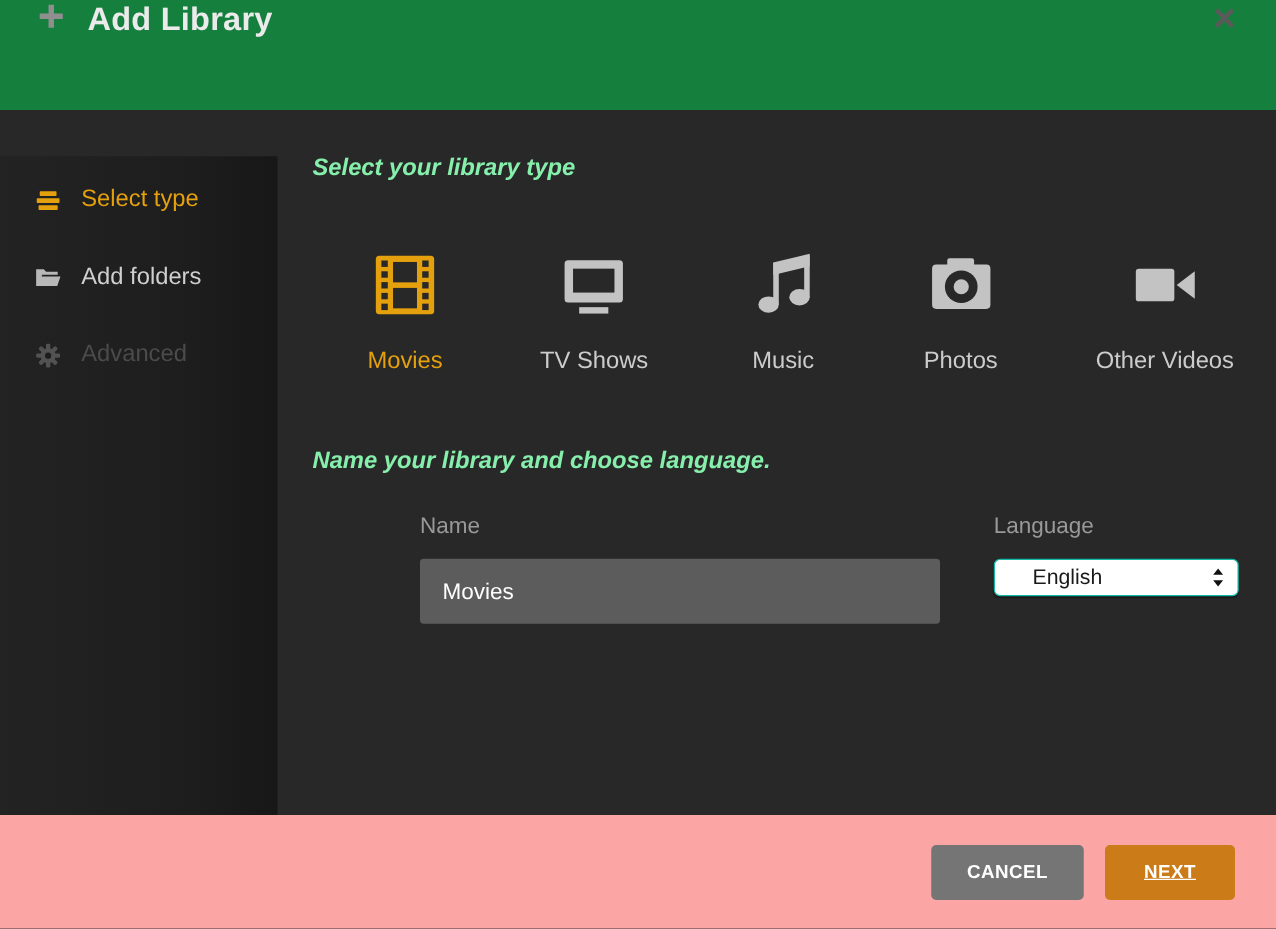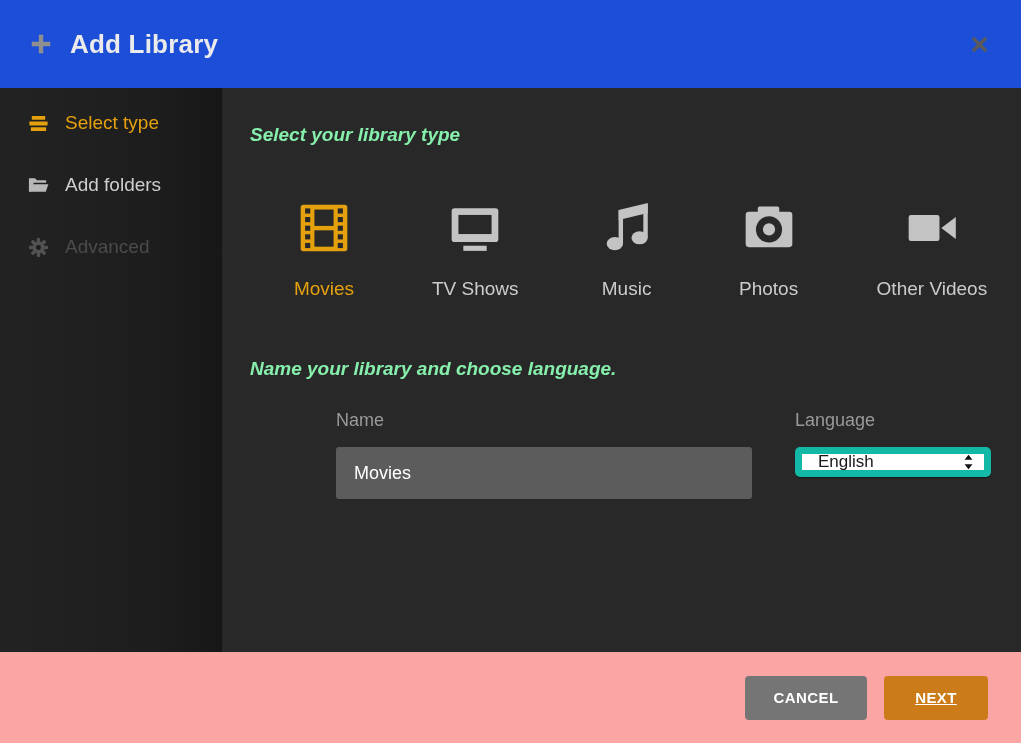--- a/index.html
+++ b/index.html
@@ -13,8 +13,8 @@
 
   
   .header {
-    height:88px; flex:0 0 88px; background:#1d4ed8;
-    display:flex; align-items:center; padding:0 28px;
+    height:88px; flex:0 0 88px; background:#15803d;
+    display:flex; align-items:flex-start; padding:0 28px;
   }
   .plus-icon { width:26px; height:26px; color:#8f8f8f; margin-right:16px; flex:0 0 auto; }
   .header-title { color:#ebebeb; font-size:26px; font-weight:600; letter-spacing:.2px; }

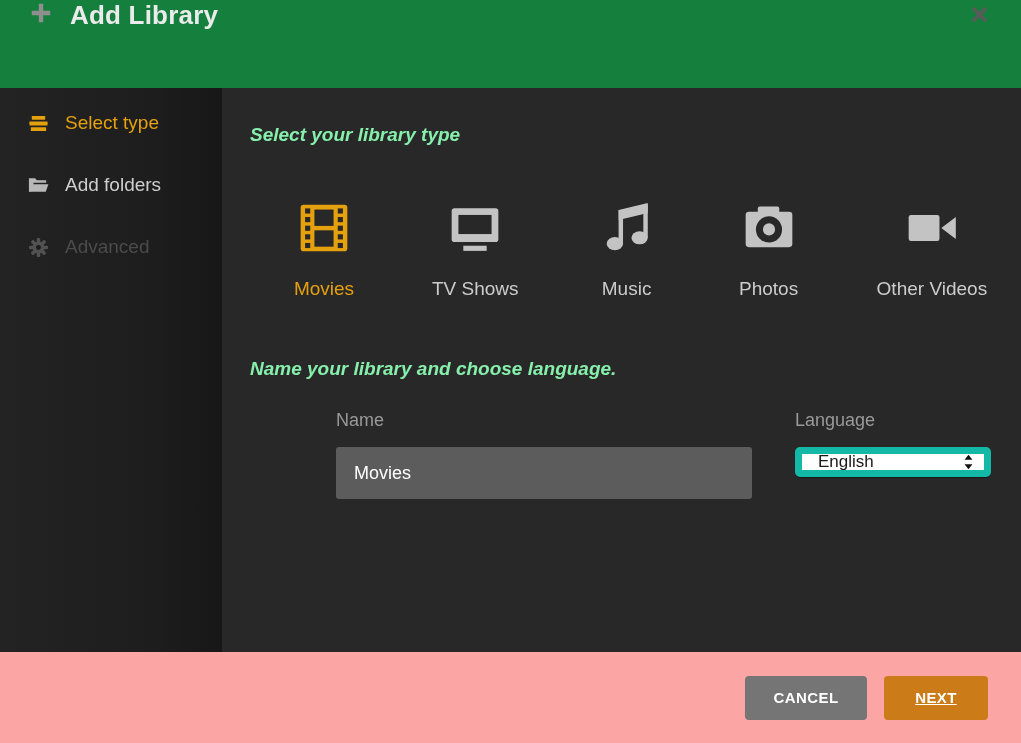--- a/index.html
+++ b/index.html
@@ -30,6 +30,7 @@
     width:222px; flex:0 0 222px;
     background:linear-gradient(90deg,#232323 0%,#1d1d1d 70%,#171717 100%);
     padding-top:14px;
+    margin-top:37px;
   }
   .side-item {
     display:flex; align-items:center; gap:15px;

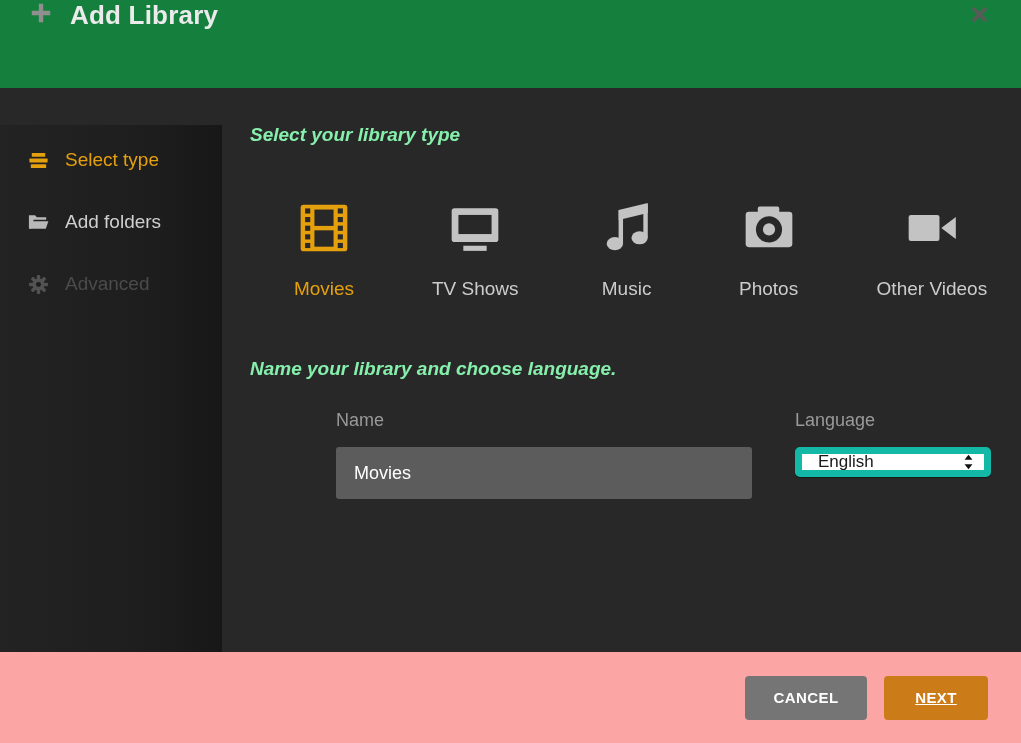--- a/index.html
+++ b/index.html
@@ -70,9 +70,9 @@
   }
   .lang-col { margin-left:43px; }
   .lang-select {
-    width:196px; height:30px; background:#ffffff; border:7px solid #14b8a6; border-radius:5px;
+    width:196px; height:30px; background:#ffffff; border:1px solid #14b8a6; border-radius:5px;
     box-shadow:0 1px 1px rgba(0,0,0,.4);
-    display:flex; align-items:center; padding:0 10px 0 16px;
+    display:flex; align-items:center; padding:0 10px 0 30px;
     color:#1a1a1a; font-size:17px; cursor:pointer;
   }
   .lang-arrows { margin-left:auto; width:11px; height:18px; color:#111111; }

